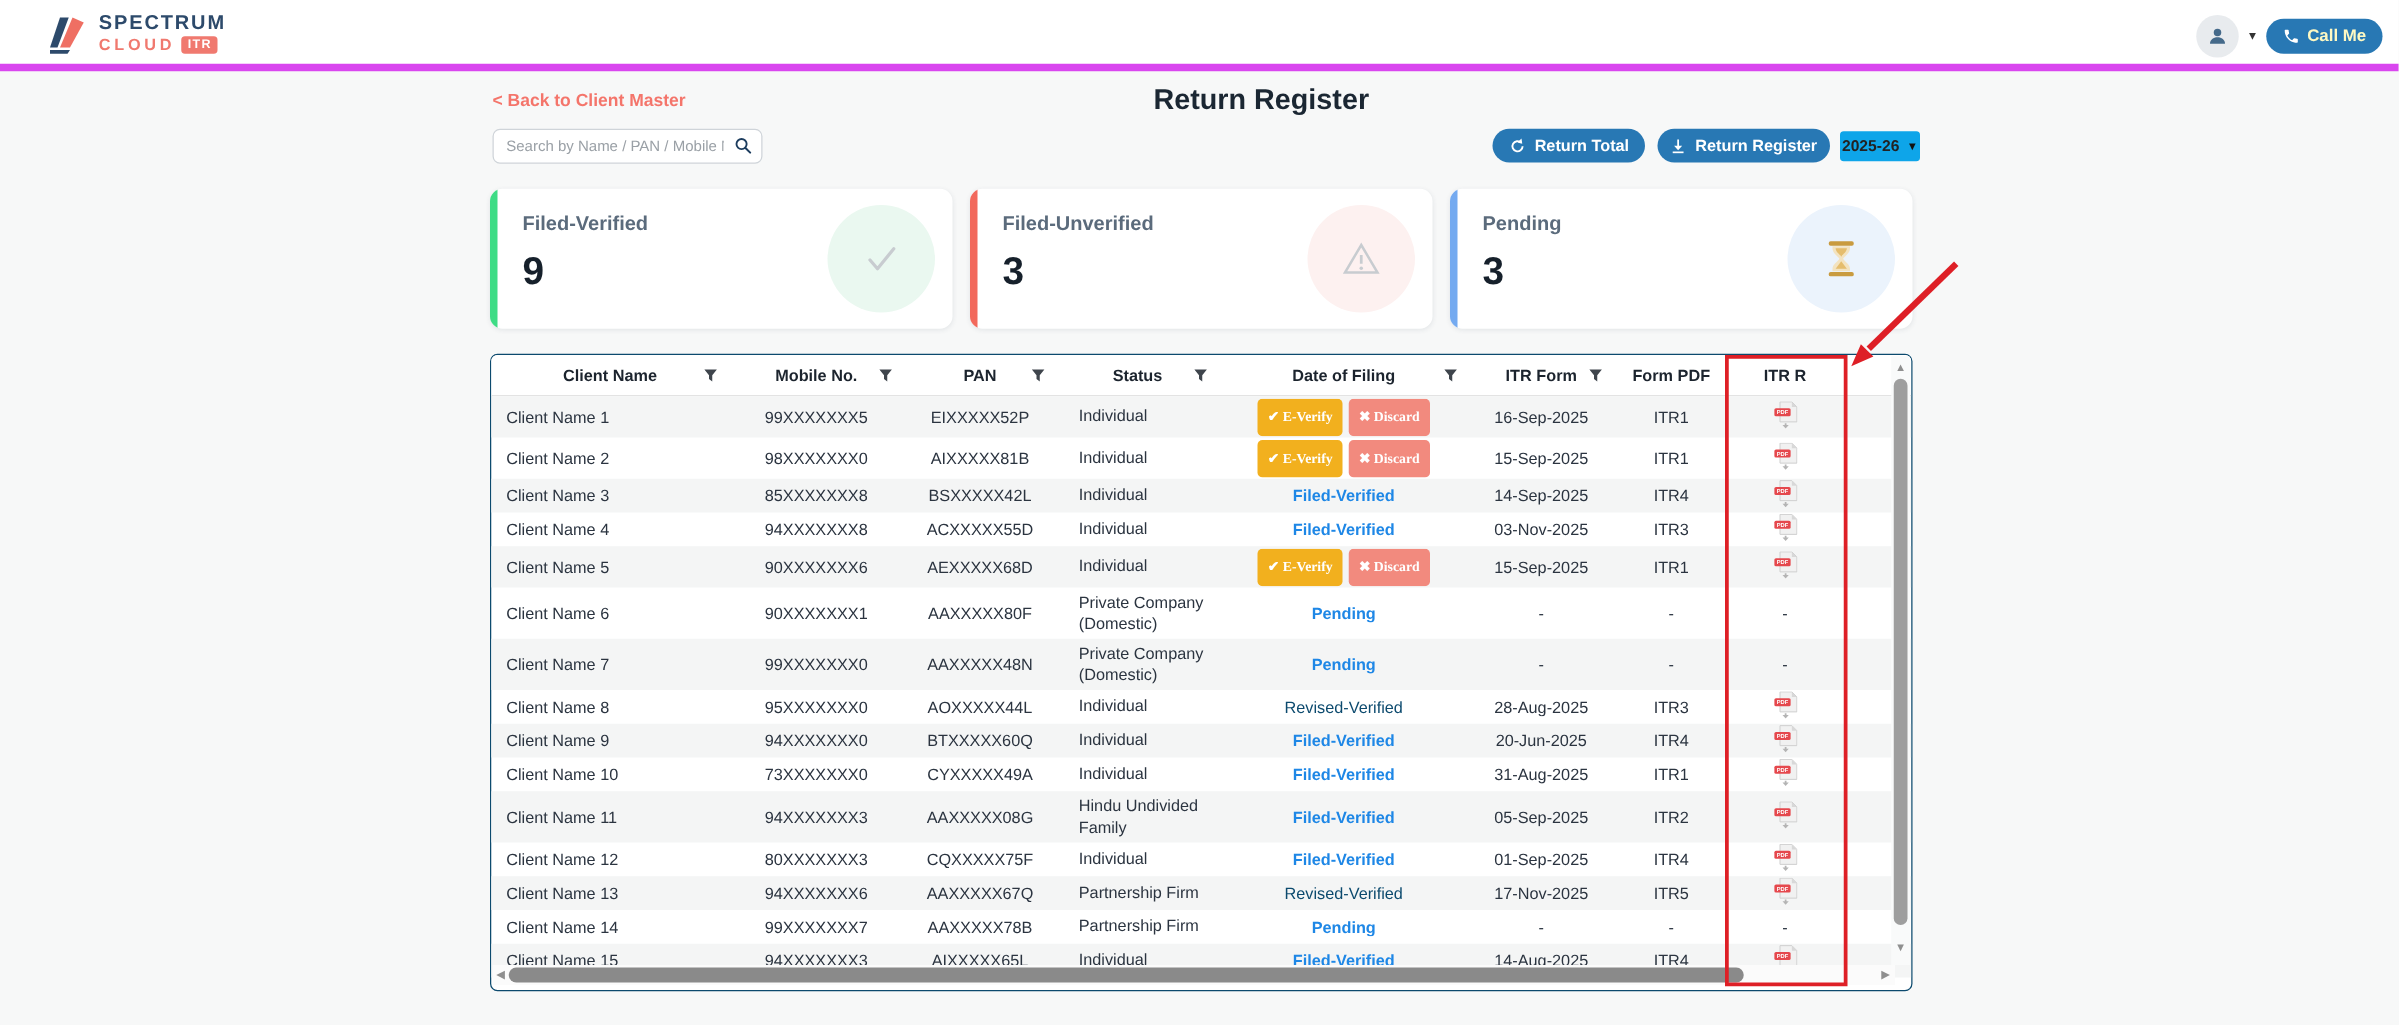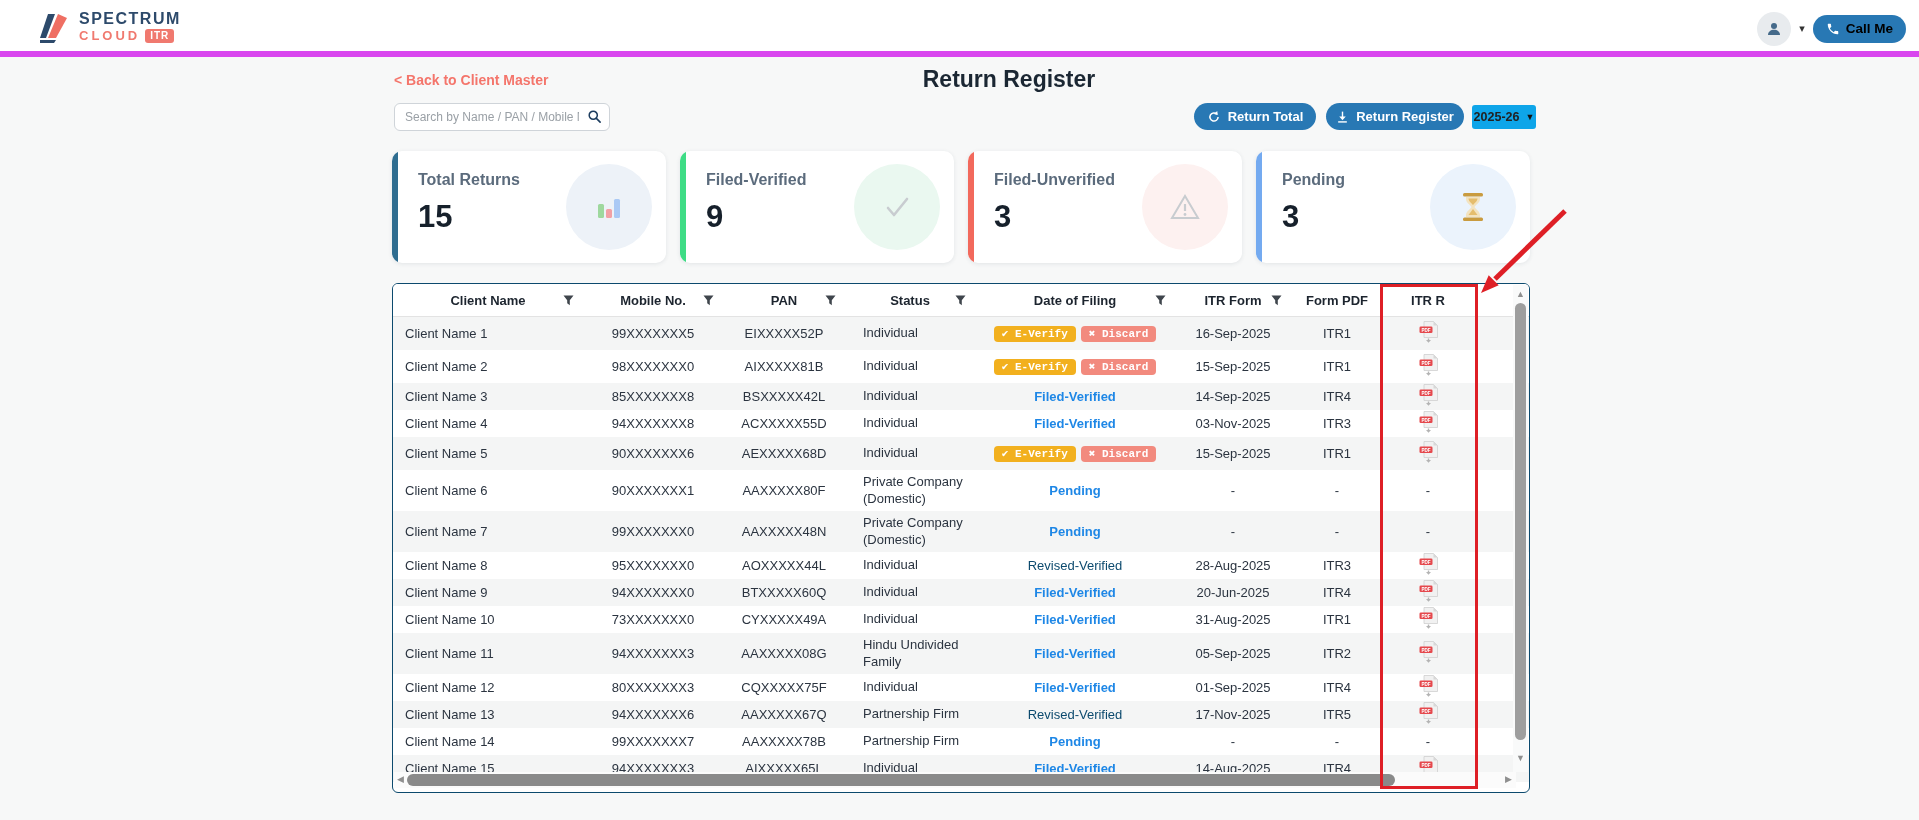--- a/index.html
+++ b/index.html
@@ -15,7 +15,7 @@
   .top-right { position:absolute; right:13px; top:0; height:57px; display:flex; align-items:center; gap:8px; }
   .avatar { width:34px; height:34px; border-radius:50%; background:#e8ebee; display:flex; align-items:center; justify-content:center; cursor:pointer; }
   .user-caret { font-size:11px; color:#333; cursor:pointer; }
-  .call-btn { display:flex; align-items:center; gap:6px; background:#2878b4; color:#000000; border:none; border-radius:15px; height:28px; padding:0 13px; font-size:13.5px; font-weight:700; font-family:"Liberation Sans",sans-serif; cursor:pointer; }
+  .call-btn { display:flex; align-items:center; gap:6px; background:#2878b4; color:#fef9c3; border:none; border-radius:15px; height:28px; padding:0 13px; font-size:13.5px; font-weight:700; font-family:"Liberation Sans",sans-serif; cursor:pointer; }
 
   
   .back-link { position:absolute; left:394px; top:72px; font-size:14px; font-weight:700; color:#f4756b; text-decoration:none; cursor:pointer; }

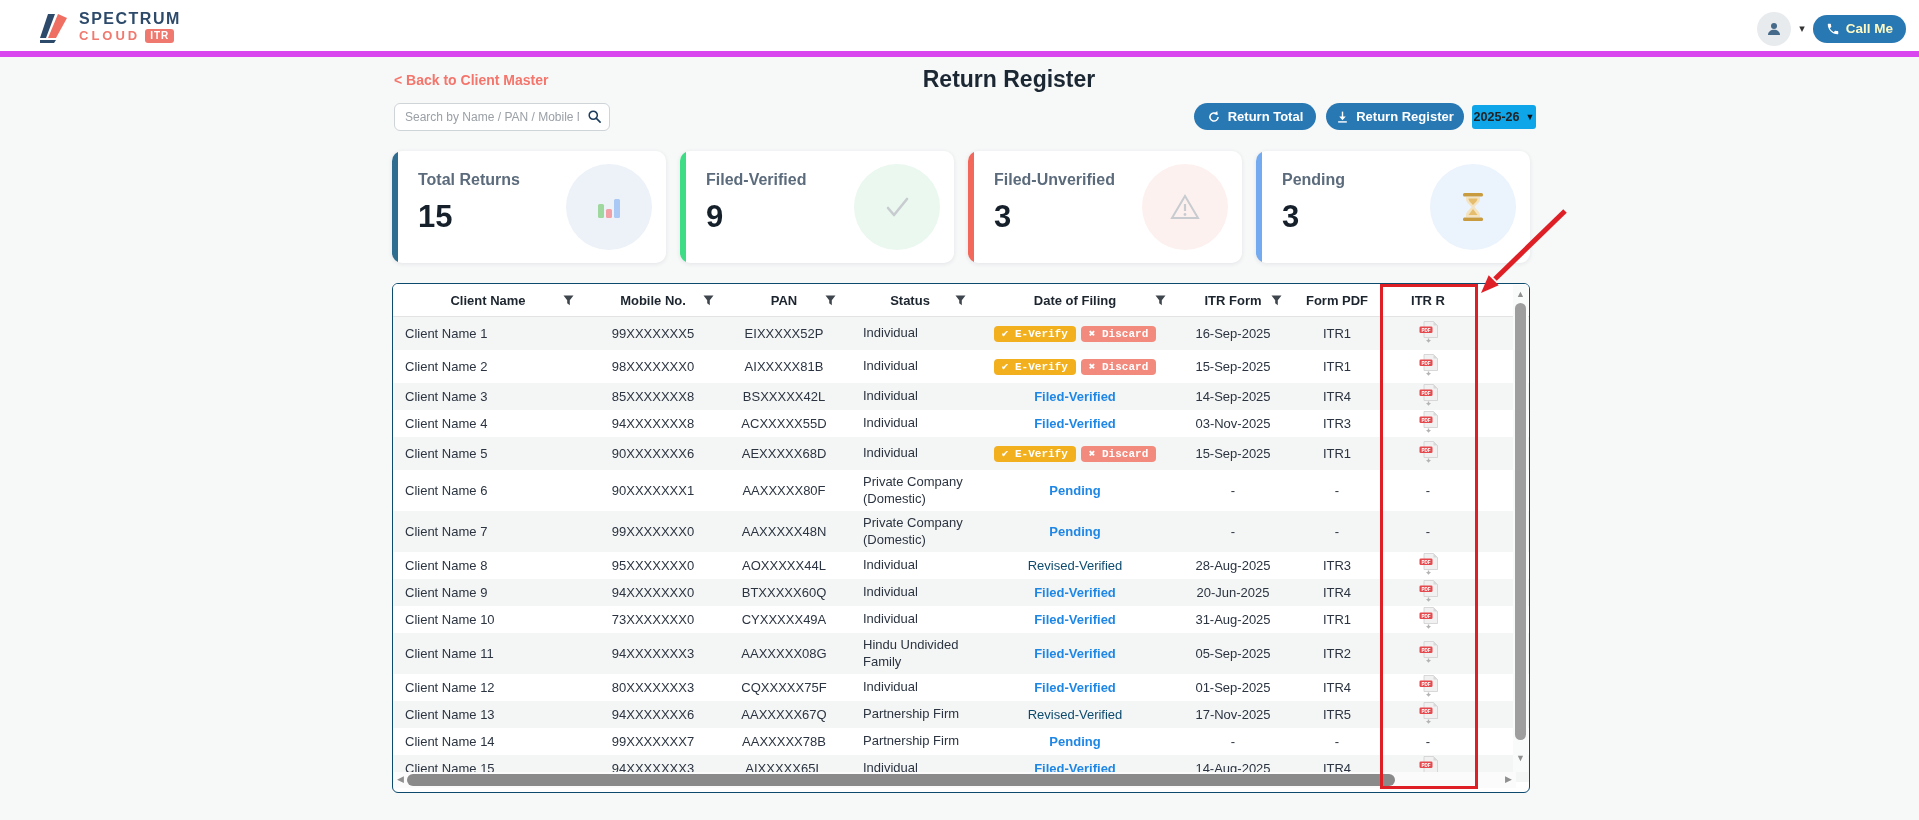--- a/index.html
+++ b/index.html
@@ -144,18 +144,6 @@
 
 <div class="cards" id="cards">
     <div class="card">
-      <div class="accent" style="background:#2f6d90"></div>
-      <div class="clabel">Total Returns</div>
-      <div class="cvalue">15</div>
-      <div class="circle" style="background:#edf2f8">
-        <svg width="30" height="30" viewBox="0 0 30 30">
-          <rect x="4" y="12" width="6" height="14" rx="1.5" fill="#9ed89e"></rect>
-          <rect x="12" y="17" width="6" height="9" rx="1.5" fill="#f2a0a5"></rect>
-          <rect x="20" y="7" width="6" height="19" rx="1.5" fill="#aac9f5"></rect>
-        </svg>
-      </div>
-    </div>
-    <div class="card">
       <div class="accent" style="background:#3edc85"></div>
       <div class="clabel">Filed-Verified</div>
       <div class="cvalue">9</div>

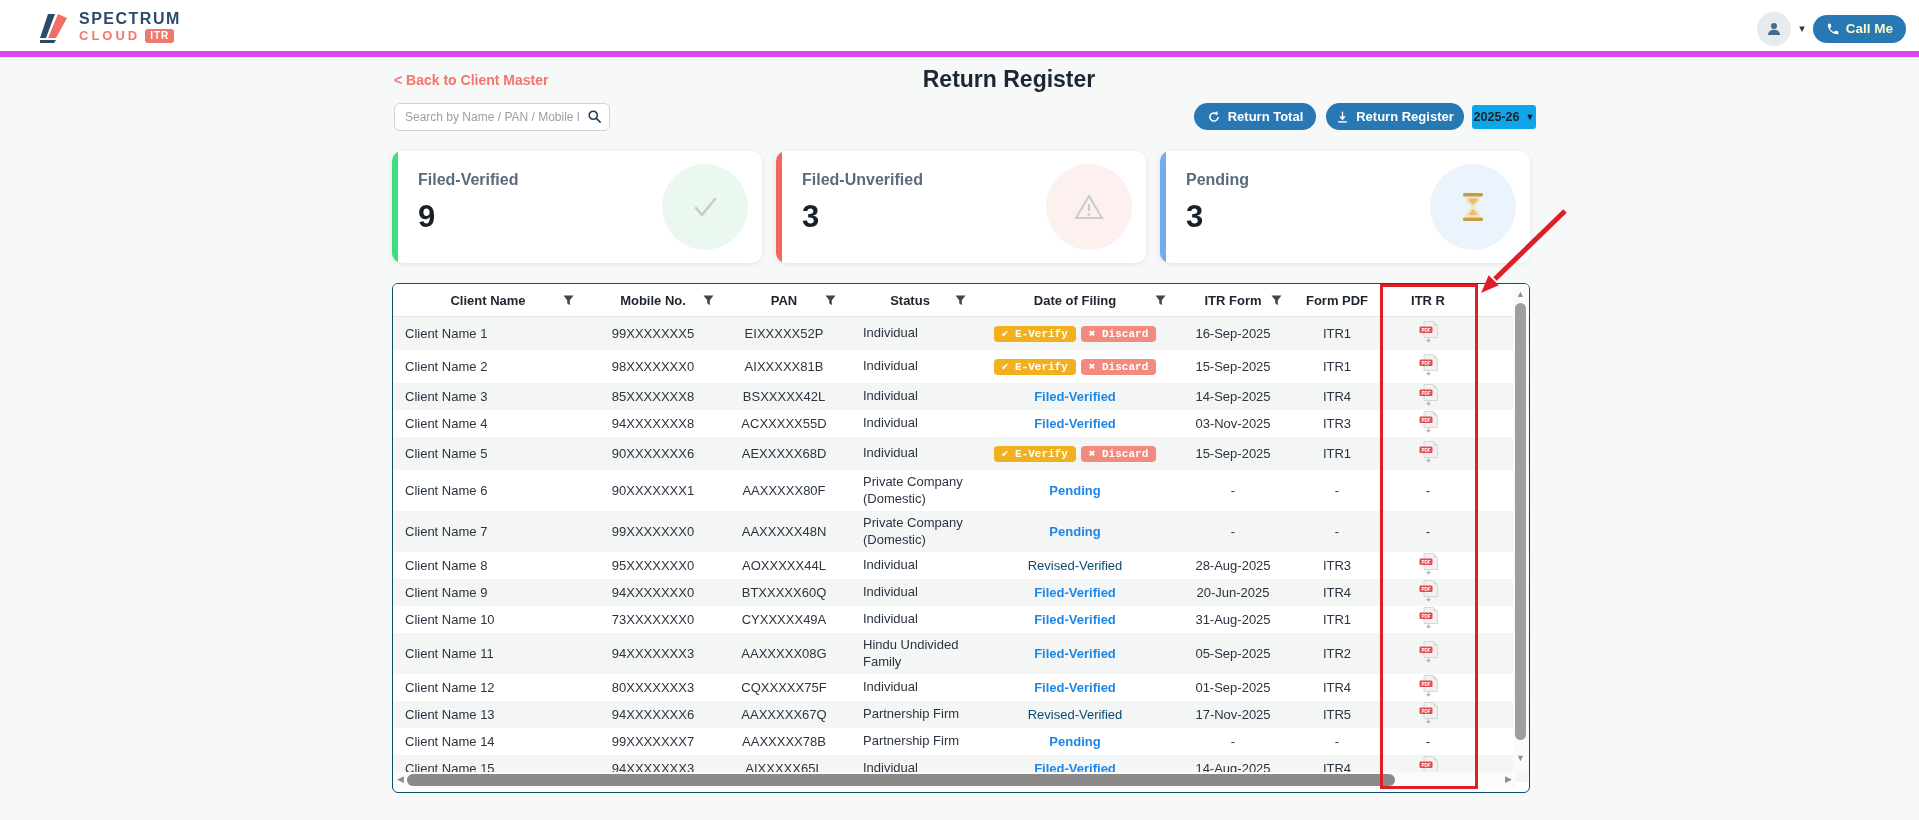--- a/index.html
+++ b/index.html
@@ -55,7 +55,7 @@
   .link { color:#1e87e6; font-weight:600; cursor:pointer; }
   .plain { color:#0c4a6e; font-weight:400; }
   .fbtns { display:flex; align-items:center; justify-content:center; gap:5px; }
-  .bv { border:none; border-radius:4px; color:#fff; font-size:11px; font-weight:700; height:16px; padding:4px 8px; display:flex; align-items:center; gap:4px; font-family:Liberation Mono, monospace; cursor:pointer; white-space:nowrap; }
+  .bv { border:none; border-radius:4px; color:#fff; font-size:11px; font-weight:700; height:30px; padding:4px 8px; display:flex; align-items:center; gap:4px; font-family:Liberation Serif, serif; cursor:pointer; white-space:nowrap; }
   .bv.ev { background:#f2b01e; }
   .bv.dc { background:#f28a7e; }
   .pdf-cell { display:flex; align-items:center; justify-content:center; cursor:pointer; }

